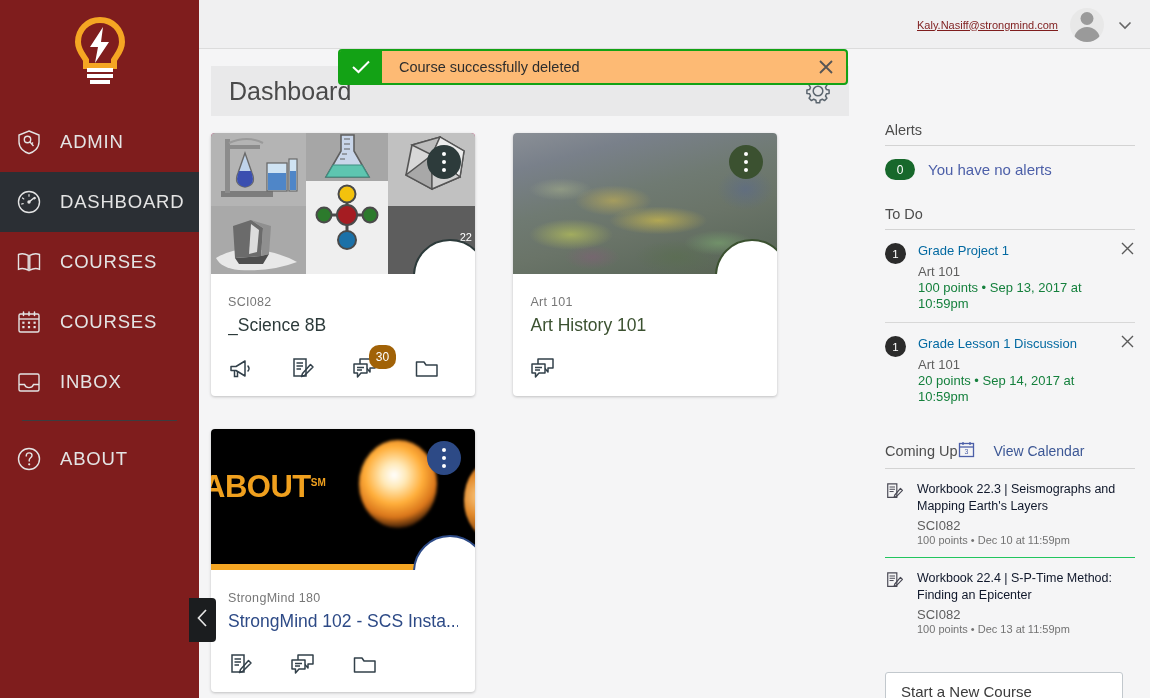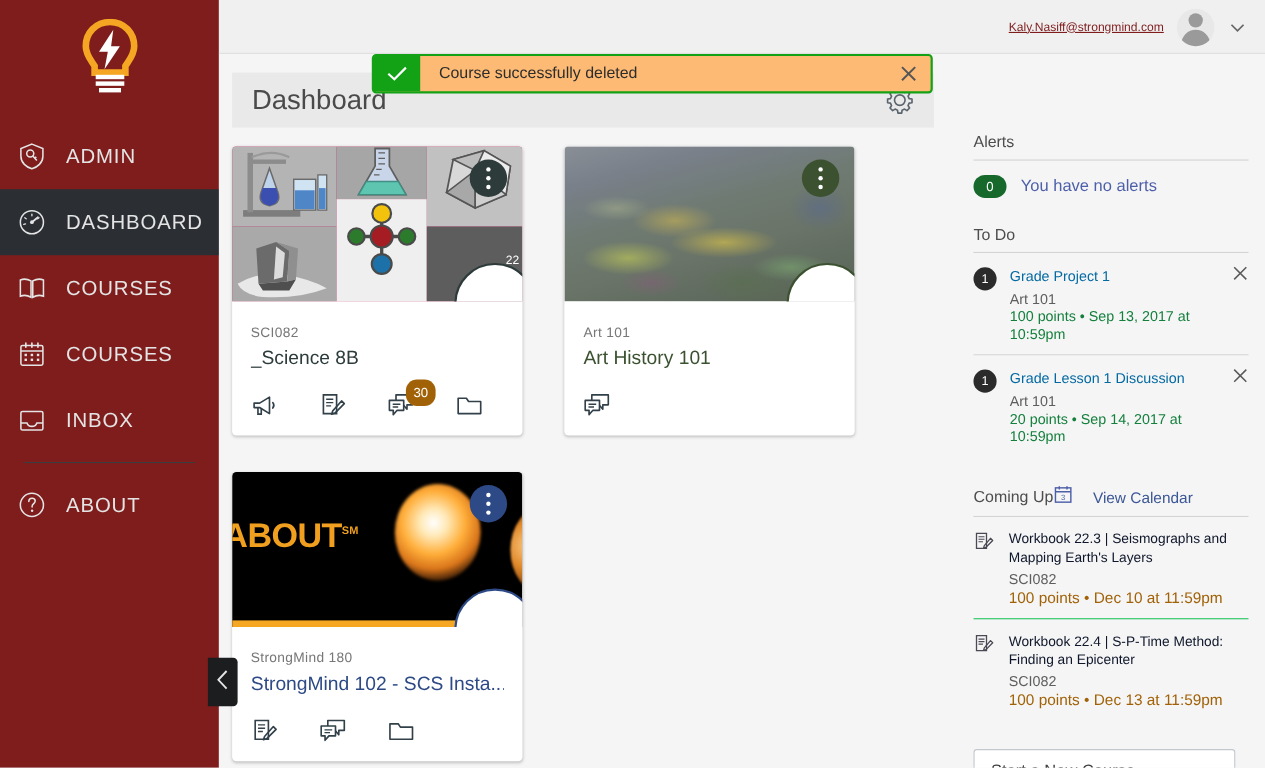--- a/index.html
+++ b/index.html
@@ -210,7 +210,7 @@
   .up-icon { width:22px; flex:none; margin-right:10px; margin-top:1px; }
   .up-title { font-size:12.5px; color:#0f172a; line-height:1.32; cursor:pointer; }
   .up-course { font-size:13px; color:#5e5e5e; margin-top:4px; }
-  .up-meta { font-size:14px; color:#a16207; margin-top:1px; }
+  .up-meta { font-size:11px; color:#737373; margin-top:1px; }
 
   .rail-btn {
     width:238px; height:38px; background:#fff; border:1px solid #c2c8cd; border-radius:3px;

